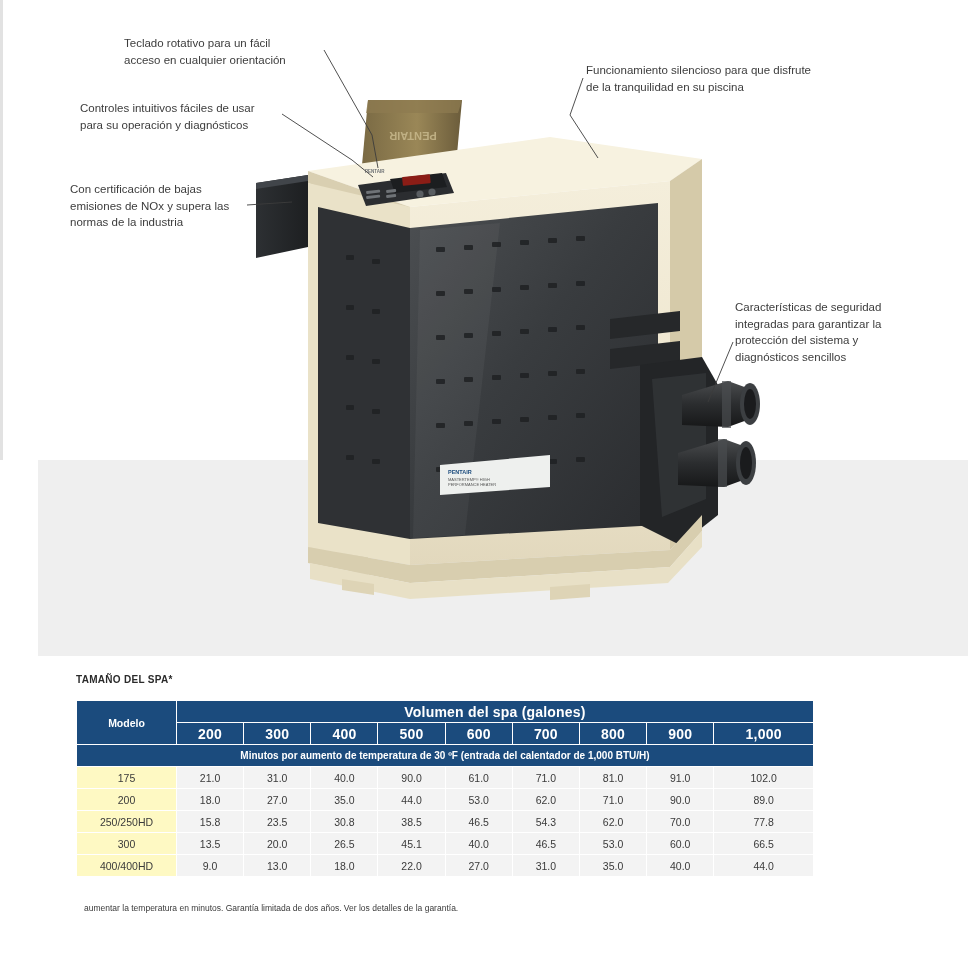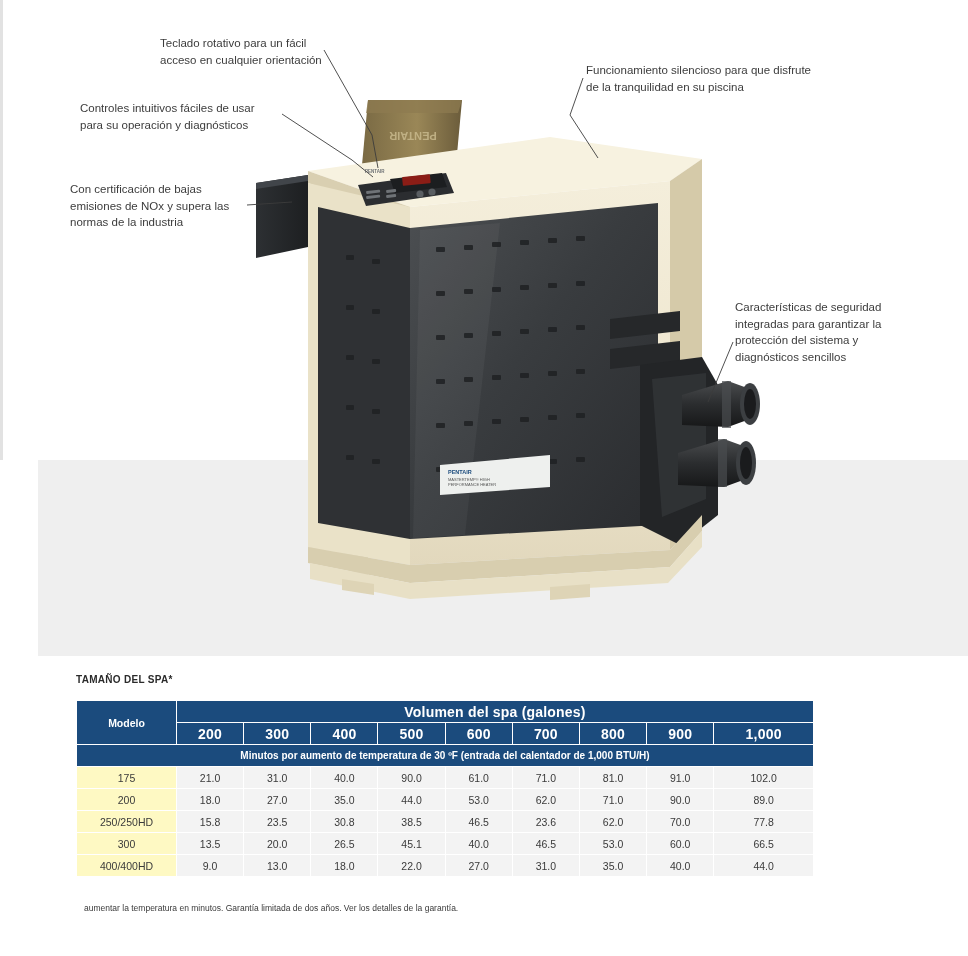--- a/index.html
+++ b/index.html
@@ -47,7 +47,7 @@
     color: #3c3c3c;
     width: 230px;
   }
-  .c1 { left: 160px; top: 35px; width: 180px; }
+  .c1 { left: 124px; top: 35px; width: 180px; }
   .c2 { left: 80px; top: 100px; width: 200px; }
   .c3 { left: 70px; top: 181px; width: 175px; }
   .c4 { left: 586px; top: 62px; width: 240px; }

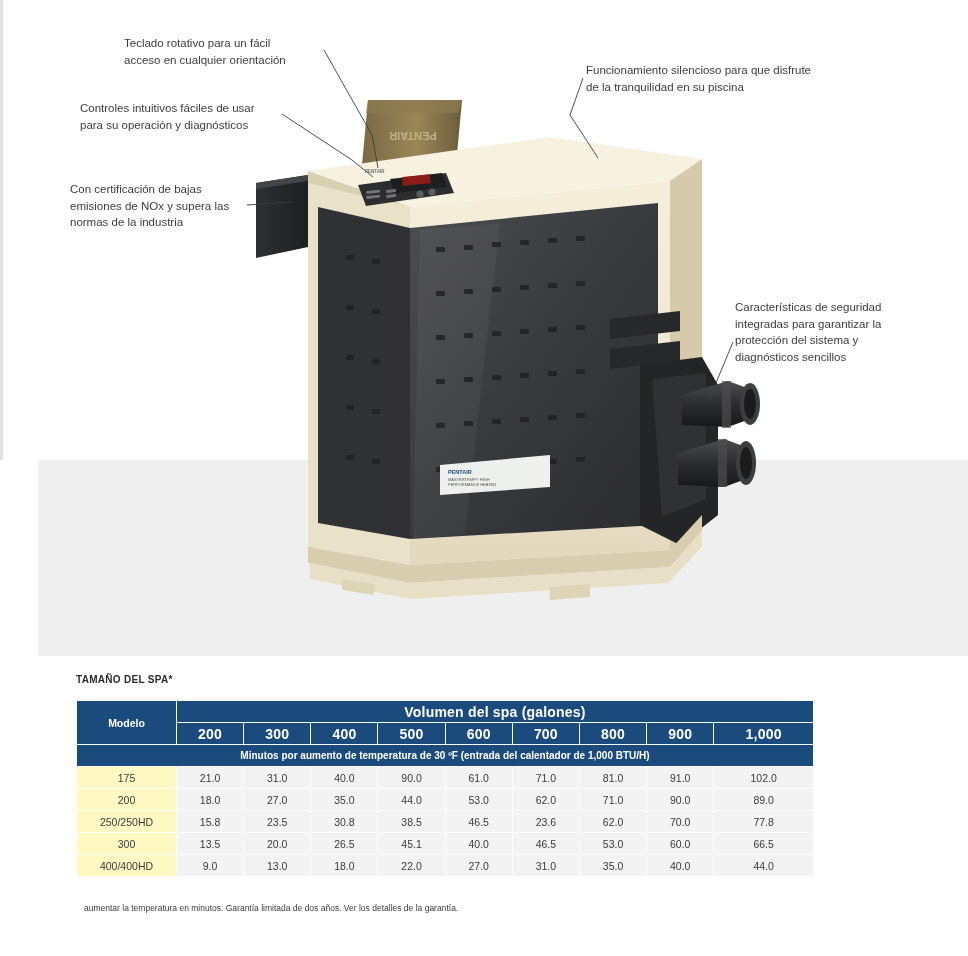--- a/index.html
+++ b/index.html
@@ -372,7 +372,7 @@
         <td class="val">30.8</td>
         <td class="val">38.5</td>
         <td class="val">46.5</td>
-        <td class="val">23.6</td>
+        <td class="val">54.3</td>
         <td class="val">62.0</td>
         <td class="val">70.0</td>
         <td class="val">77.8</td>

